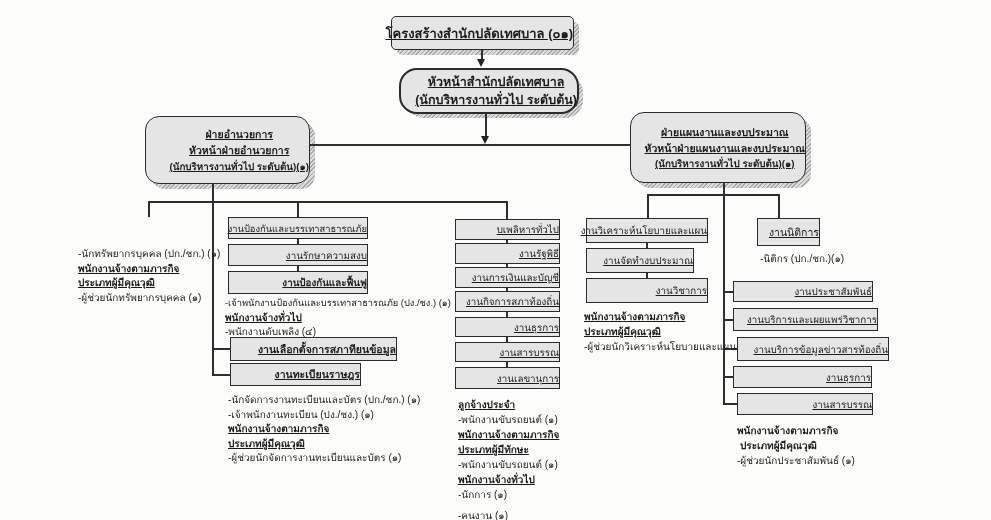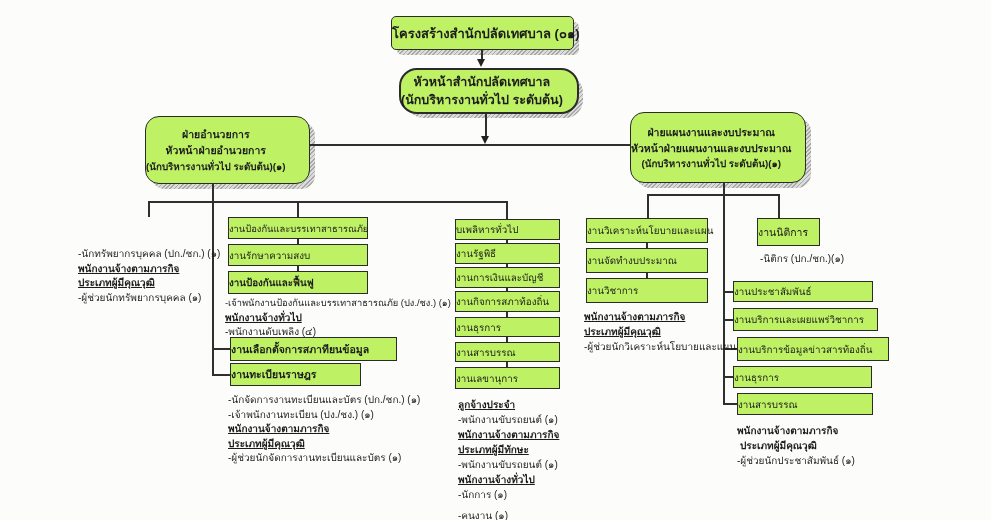--- a/index.html
+++ b/index.html
@@ -20,9 +20,9 @@
   }
   
   .box{
-    position:absolute;background:#bef264;border:1.4px solid #2b2b2b;
-    display:flex;align-items:center;justify-content:flex-start;
-    text-align:center;white-space:nowrap;box-sizing:border-box;
+    position:absolute;background:#e5e5e5;border:1.4px solid #2b2b2b;
+    display:flex;align-items:center;justify-content:flex-end;
+    text-align:center;white-space:nowrap;box-sizing:border-box;text-decoration:underline;
   }
   .shadowed::before{
     content:"";position:absolute;z-index:-1;

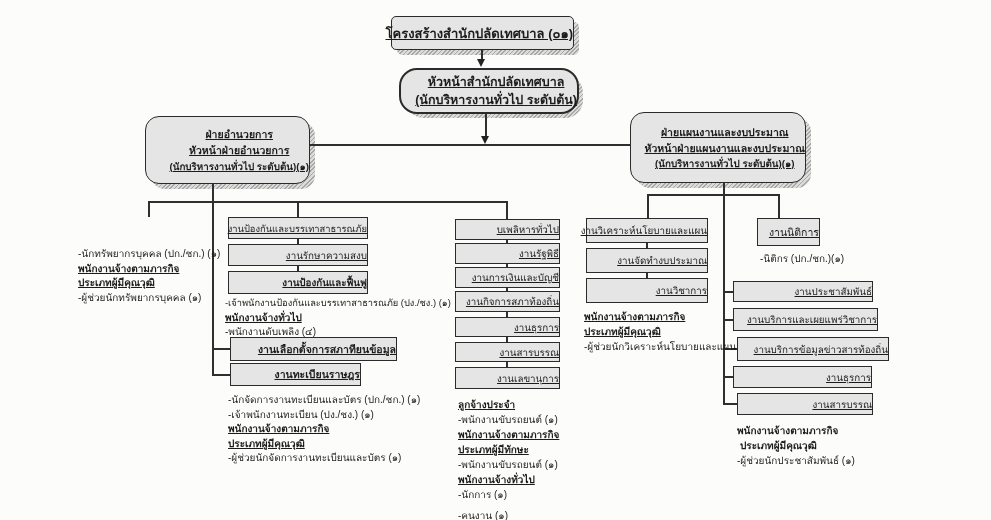--- a/index.html
+++ b/index.html
@@ -183,7 +183,7 @@
   <div class="box unit" style="left:586px;top:218px;width:122px;height:25px;">
     <span>งานวิเคราะห์นโยบายและแผน</span>
   </div>
-  <div class="box unit" style="left:586px;top:248px;width:122px;height:25px;">
+  <div class="box unit" style="left:586px;top:248px;width:108px;height:25px;">
     <span>งานจัดทำงบประมาณ</span>
   </div>
   <div class="box unit" style="left:586px;top:278px;width:122px;height:25px;">

